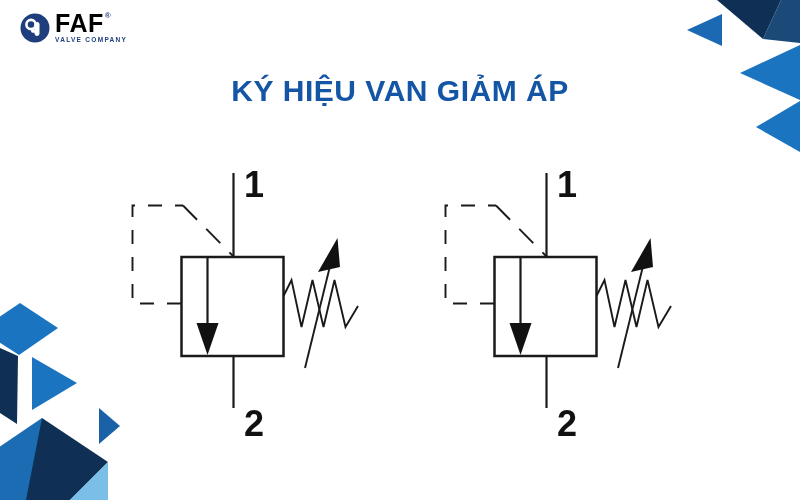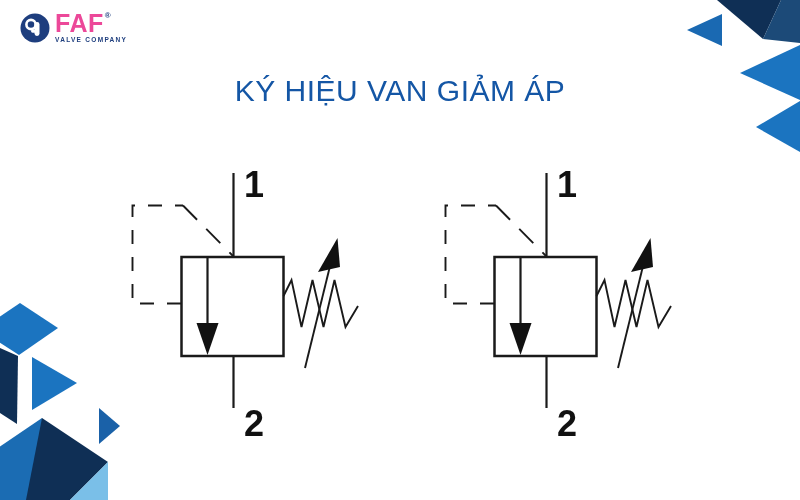--- a/index.html
+++ b/index.html
@@ -20,7 +20,7 @@
   .logo-text-col{display:flex; flex-direction:column; line-height:1;}
   .logo-brand-row{display:flex; align-items:flex-start;}
   .logo-brand{
-    font-size:25px; font-weight:bold; color:#ec4899;
+    font-size:25px; font-weight:bold; color:#000000;
     letter-spacing:0.5px; line-height:0.95;
   }
   .logo-reg{font-size:8px; color:#1e3e7e; font-weight:bold; margin-left:1px;}

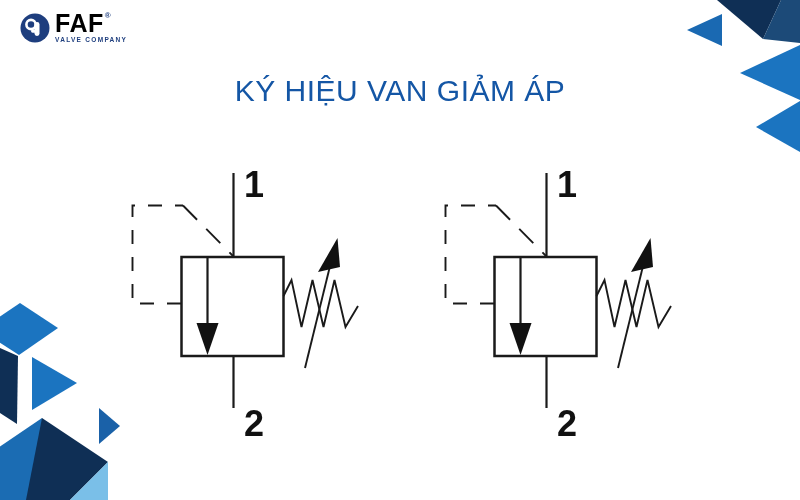--- a/index.html
+++ b/index.html
@@ -33,7 +33,7 @@
   .page-title{
     position:absolute; left:0; right:0; top:74px; z-index:2;
     text-align:center;
-    font-size:30px; font-weight:normal; color:#1456a5;
+    font-size:30px; font-weight:bold; color:#1456a5;
     letter-spacing:0.5px;
   }
 

